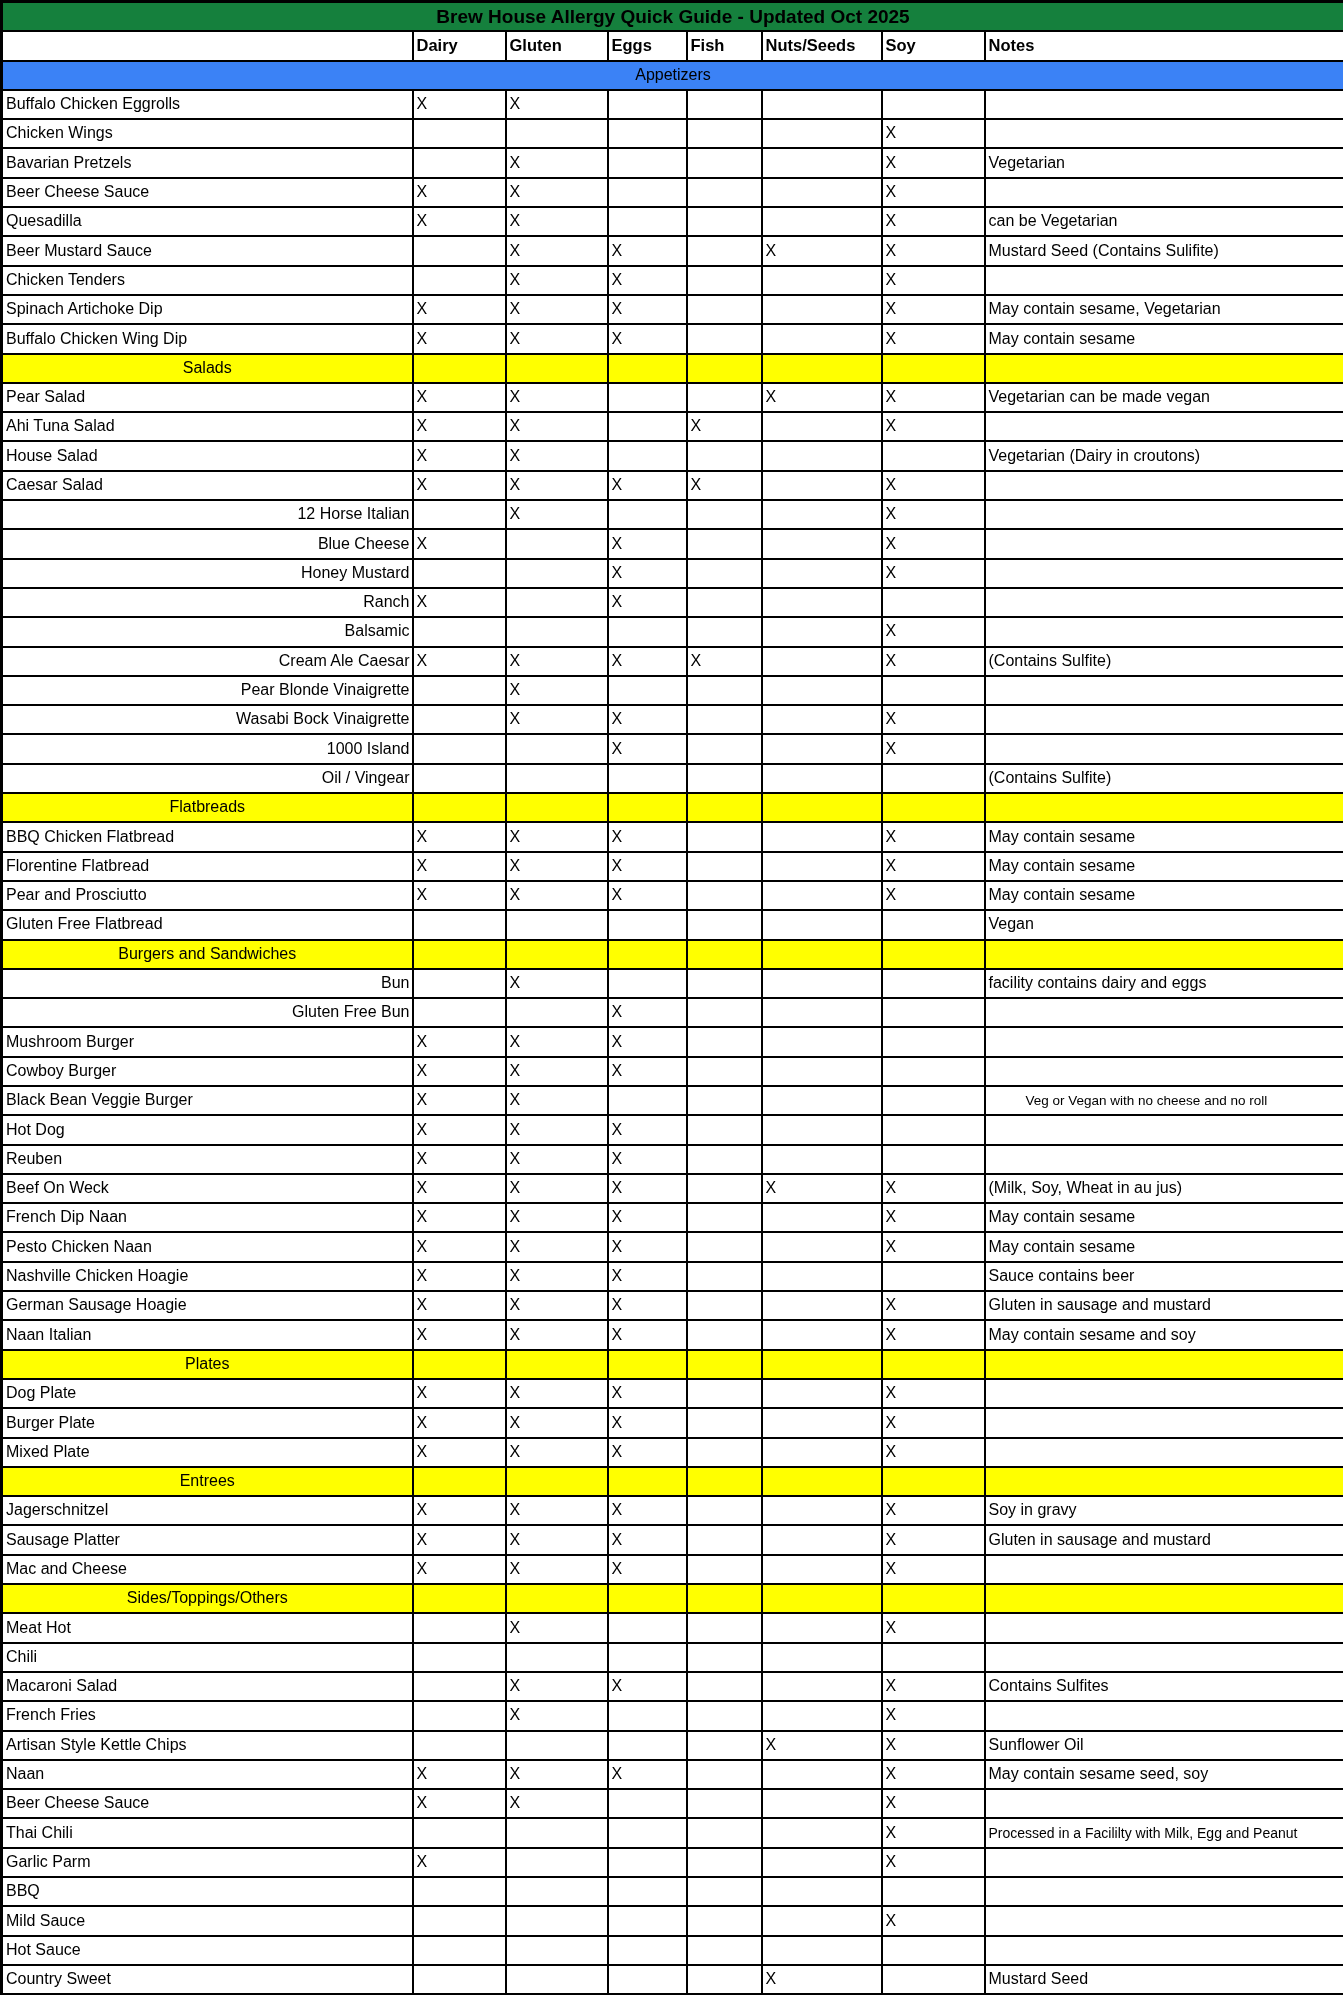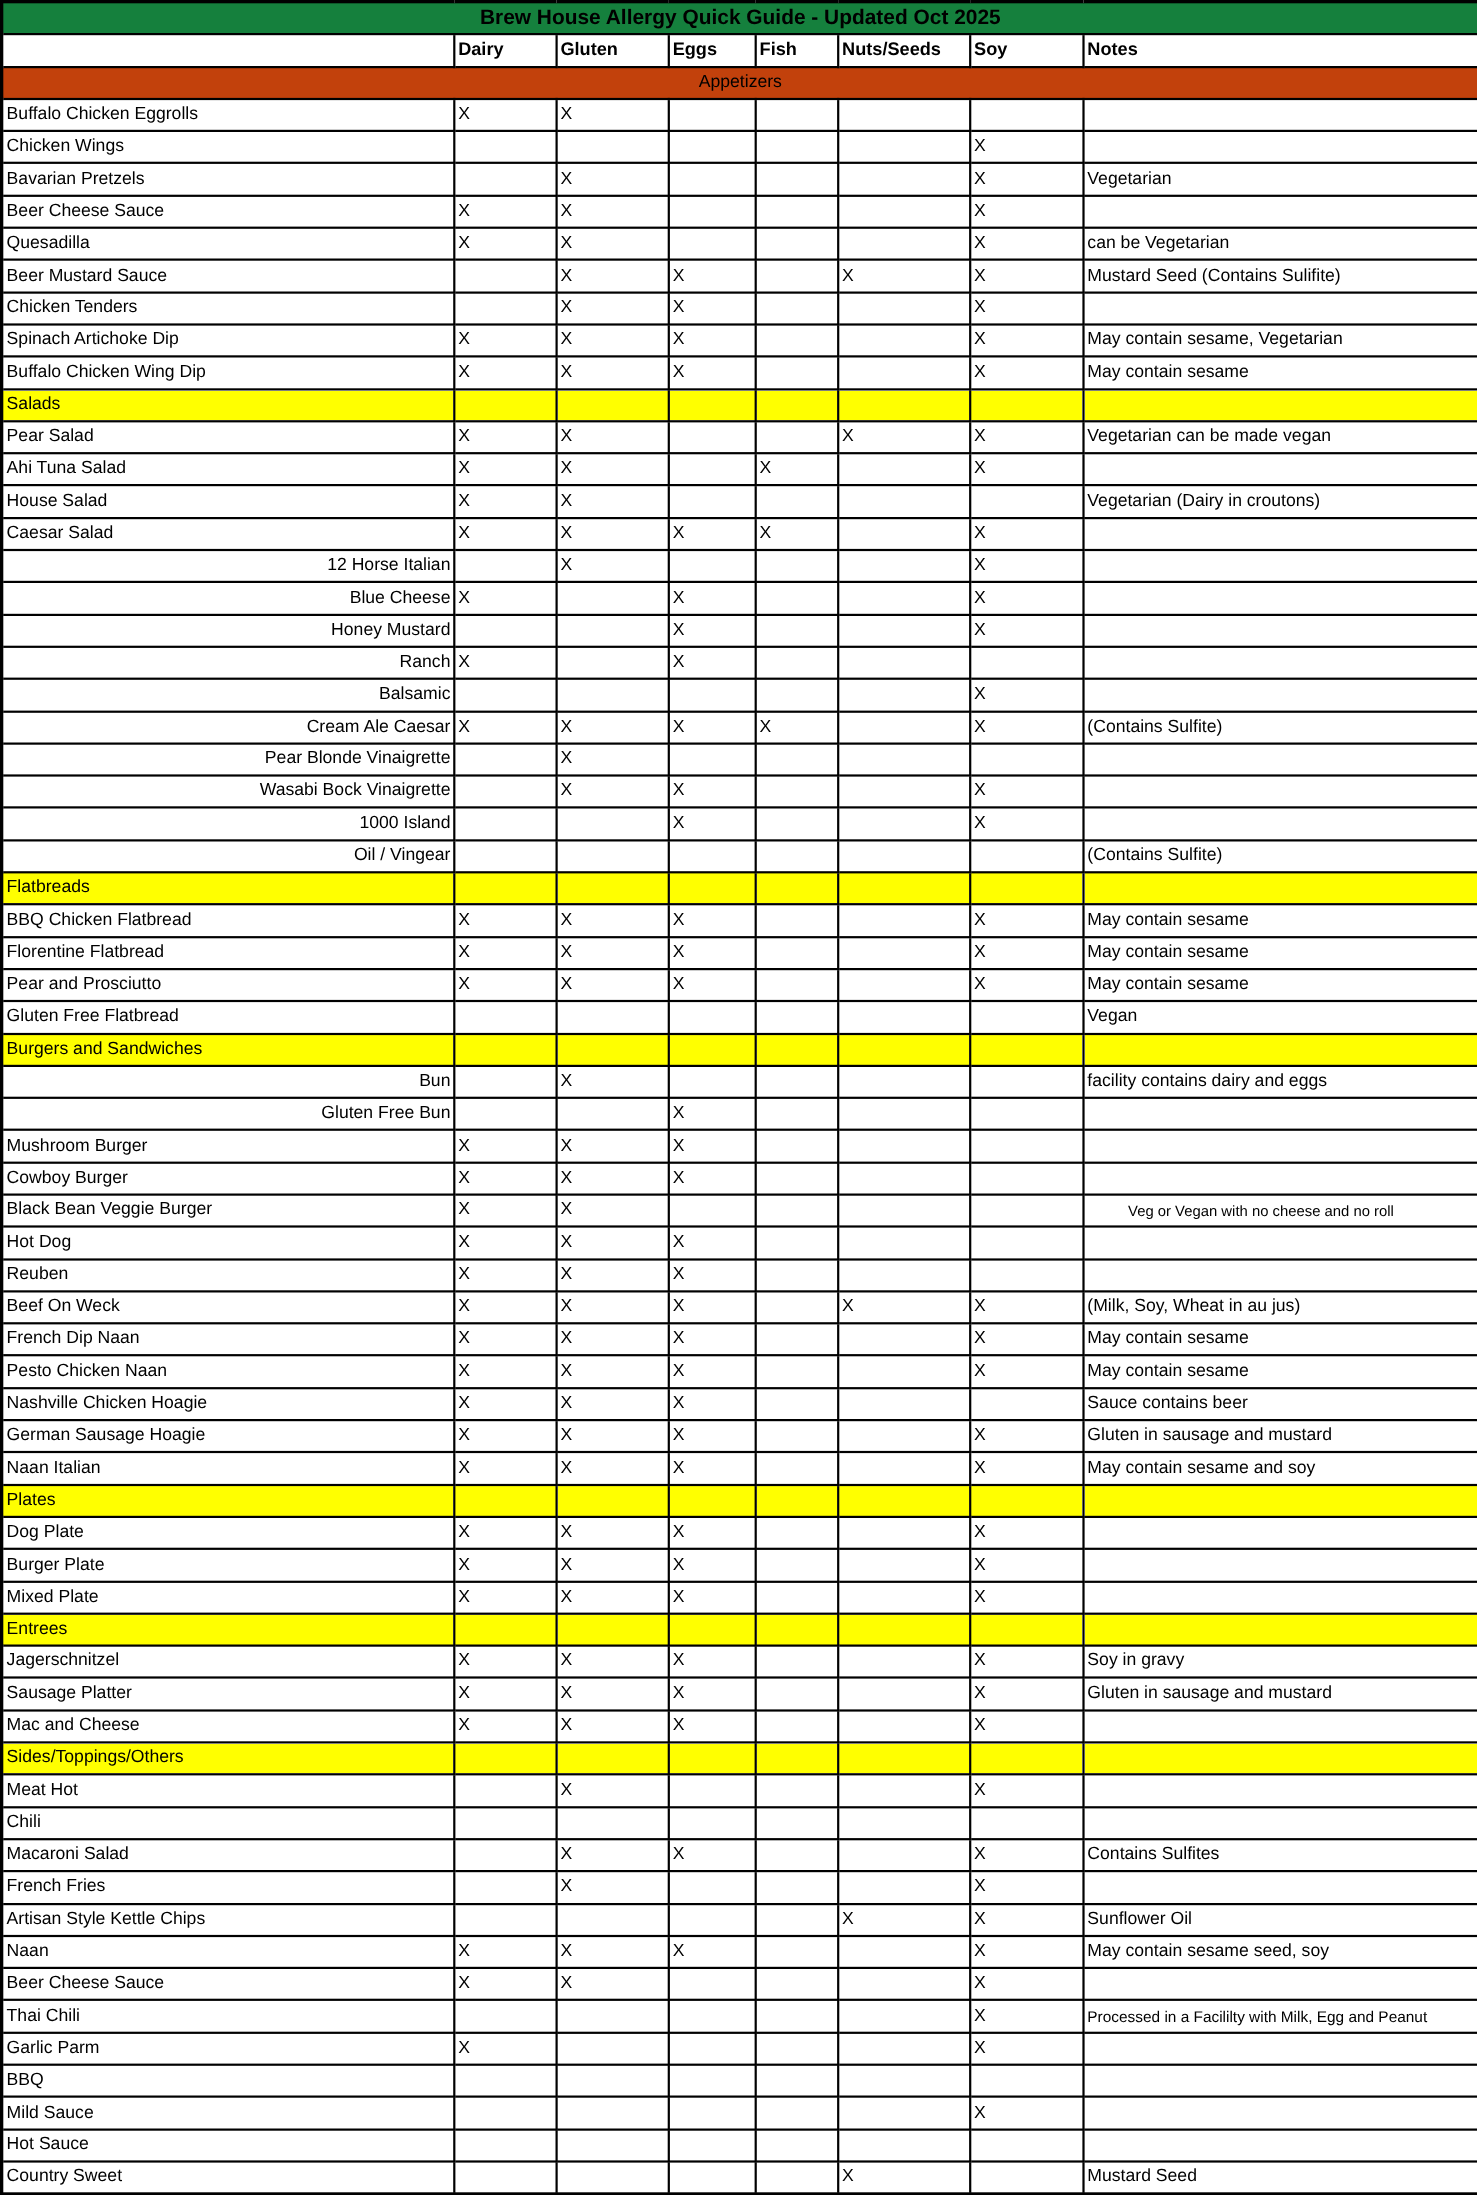--- a/index.html
+++ b/index.html
@@ -34,7 +34,7 @@
     font-size:16.5px;
   }
   tr.section-merged td{
-    background:#c2410c;
+    background:#3b82f6;
     text-align:center;
   }
   tr.section-row td{

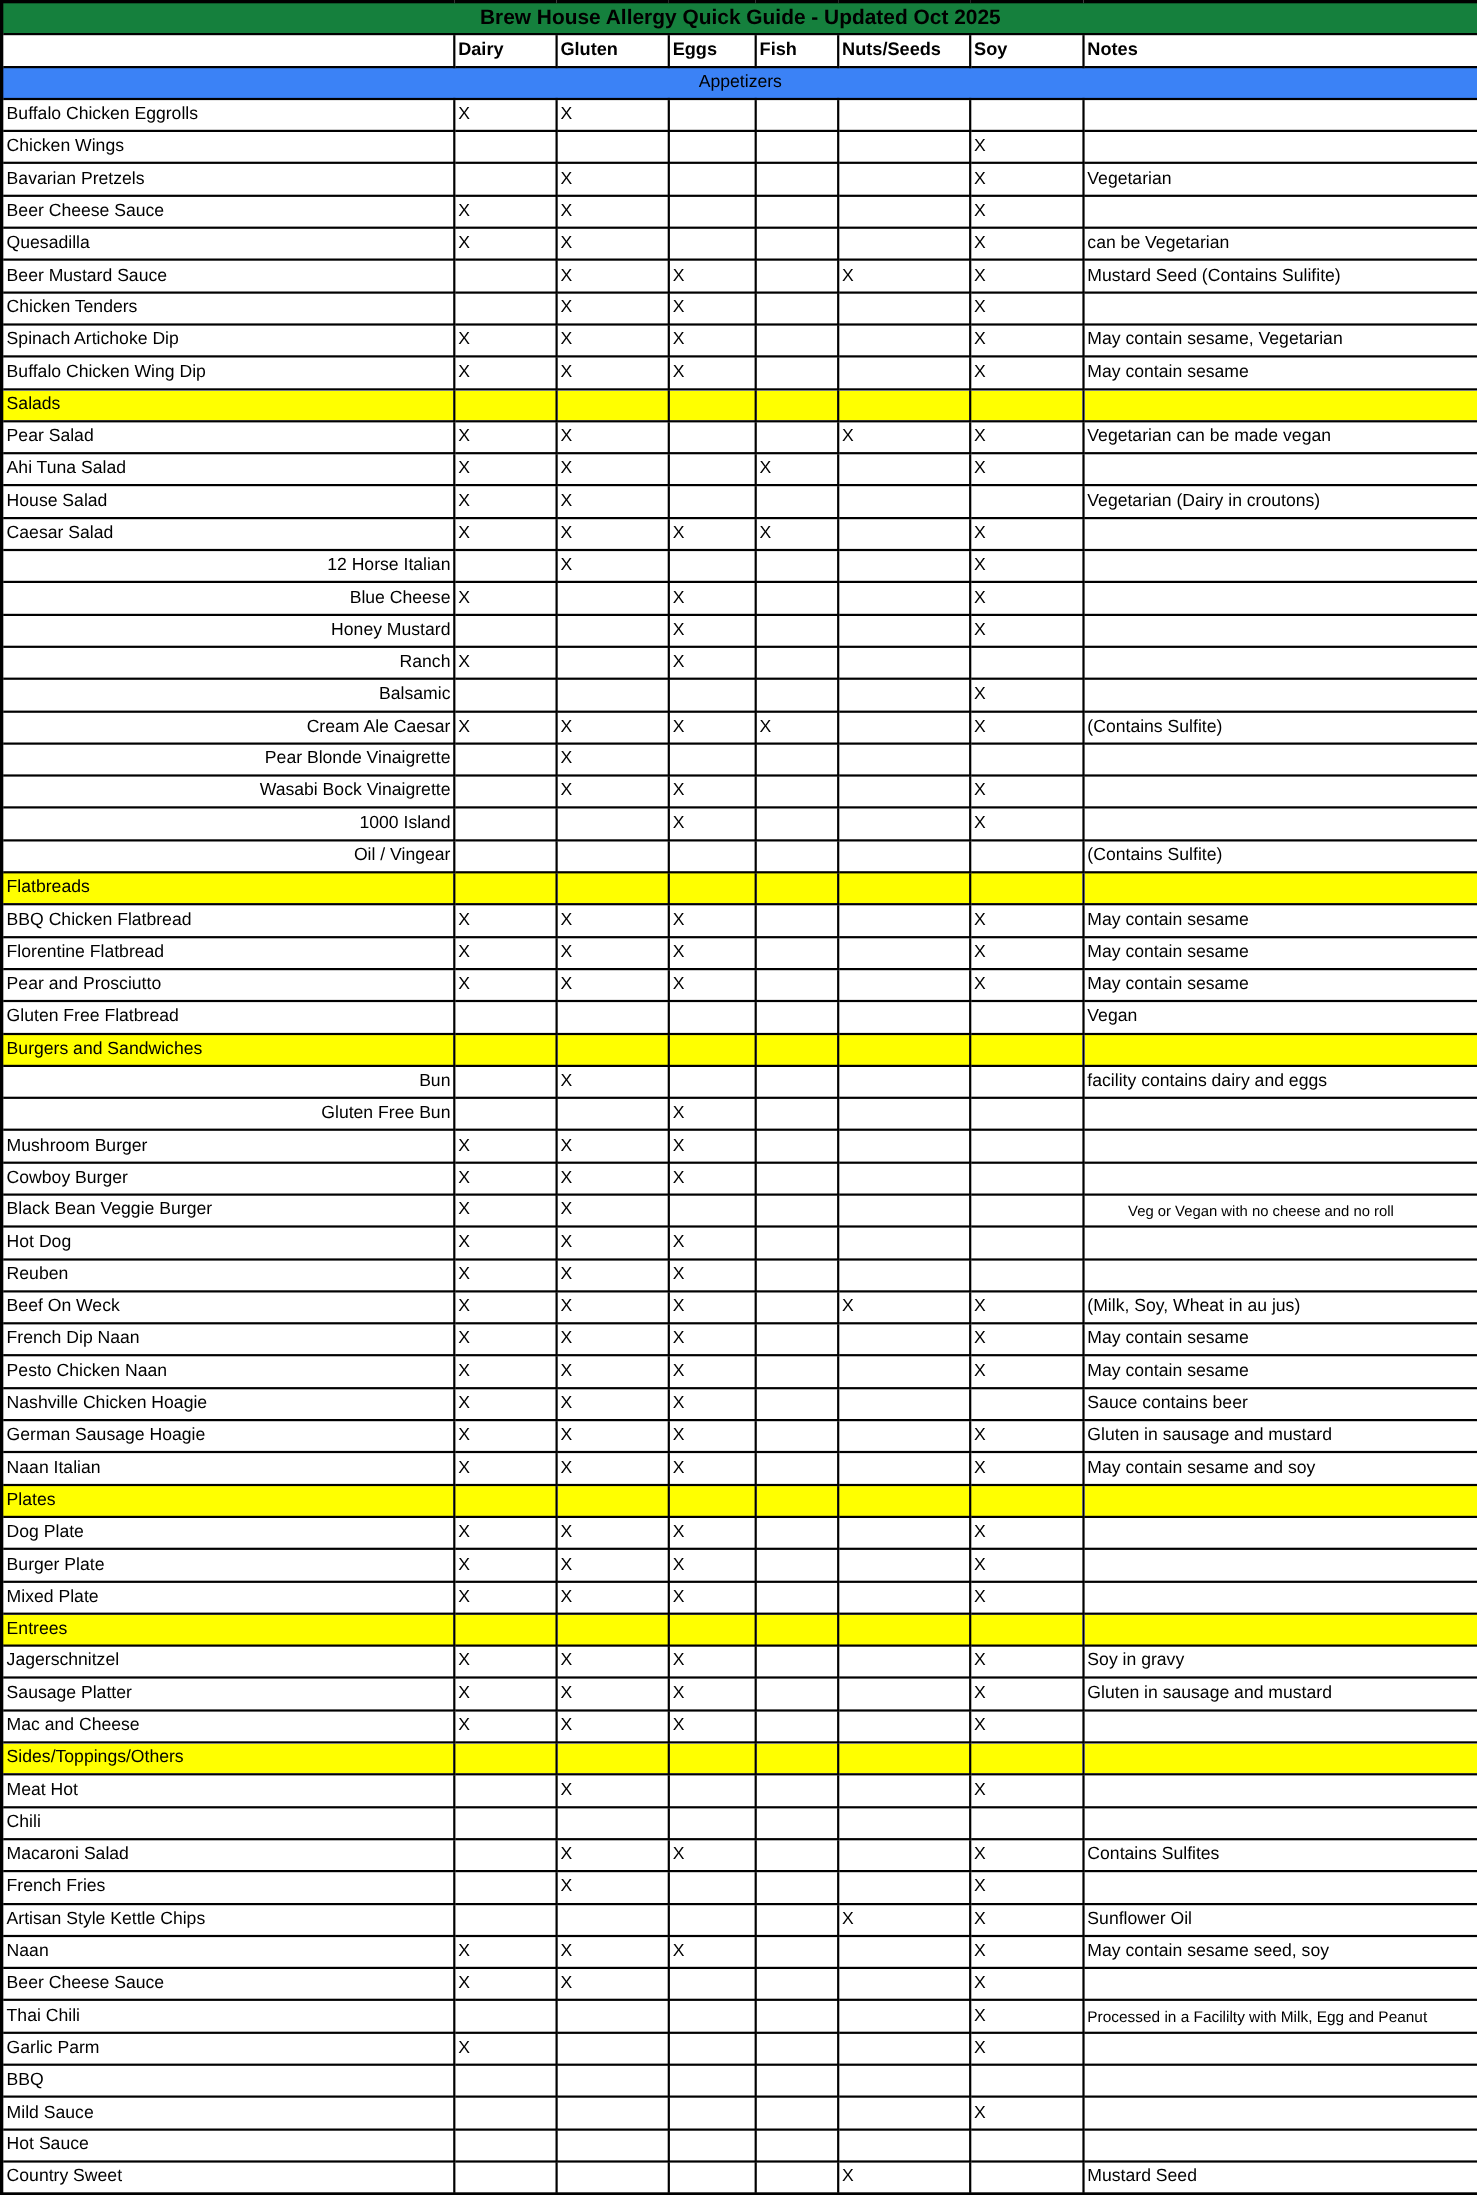--- a/index.html
+++ b/index.html
@@ -41,6 +41,7 @@
     background:#FFFF00;
   }
   tr.section-row td.sec-label{
+    text-align:center;
   }
   td.name.right{
     text-align:right;

